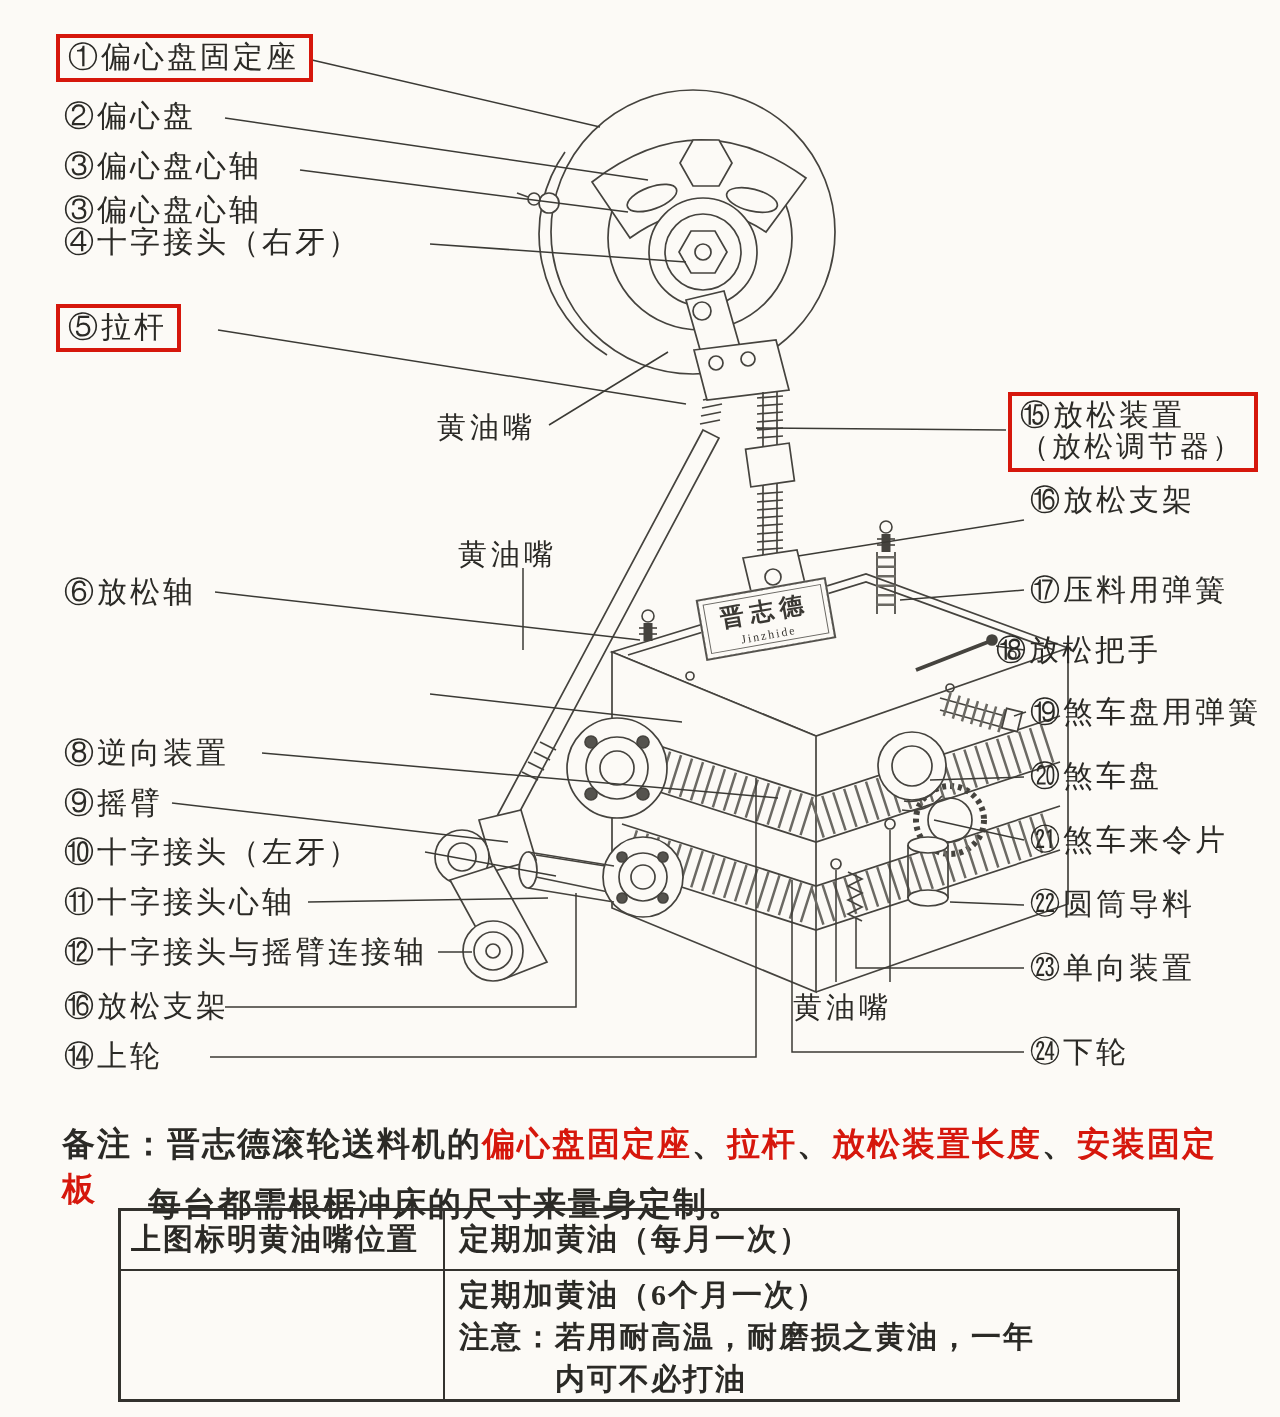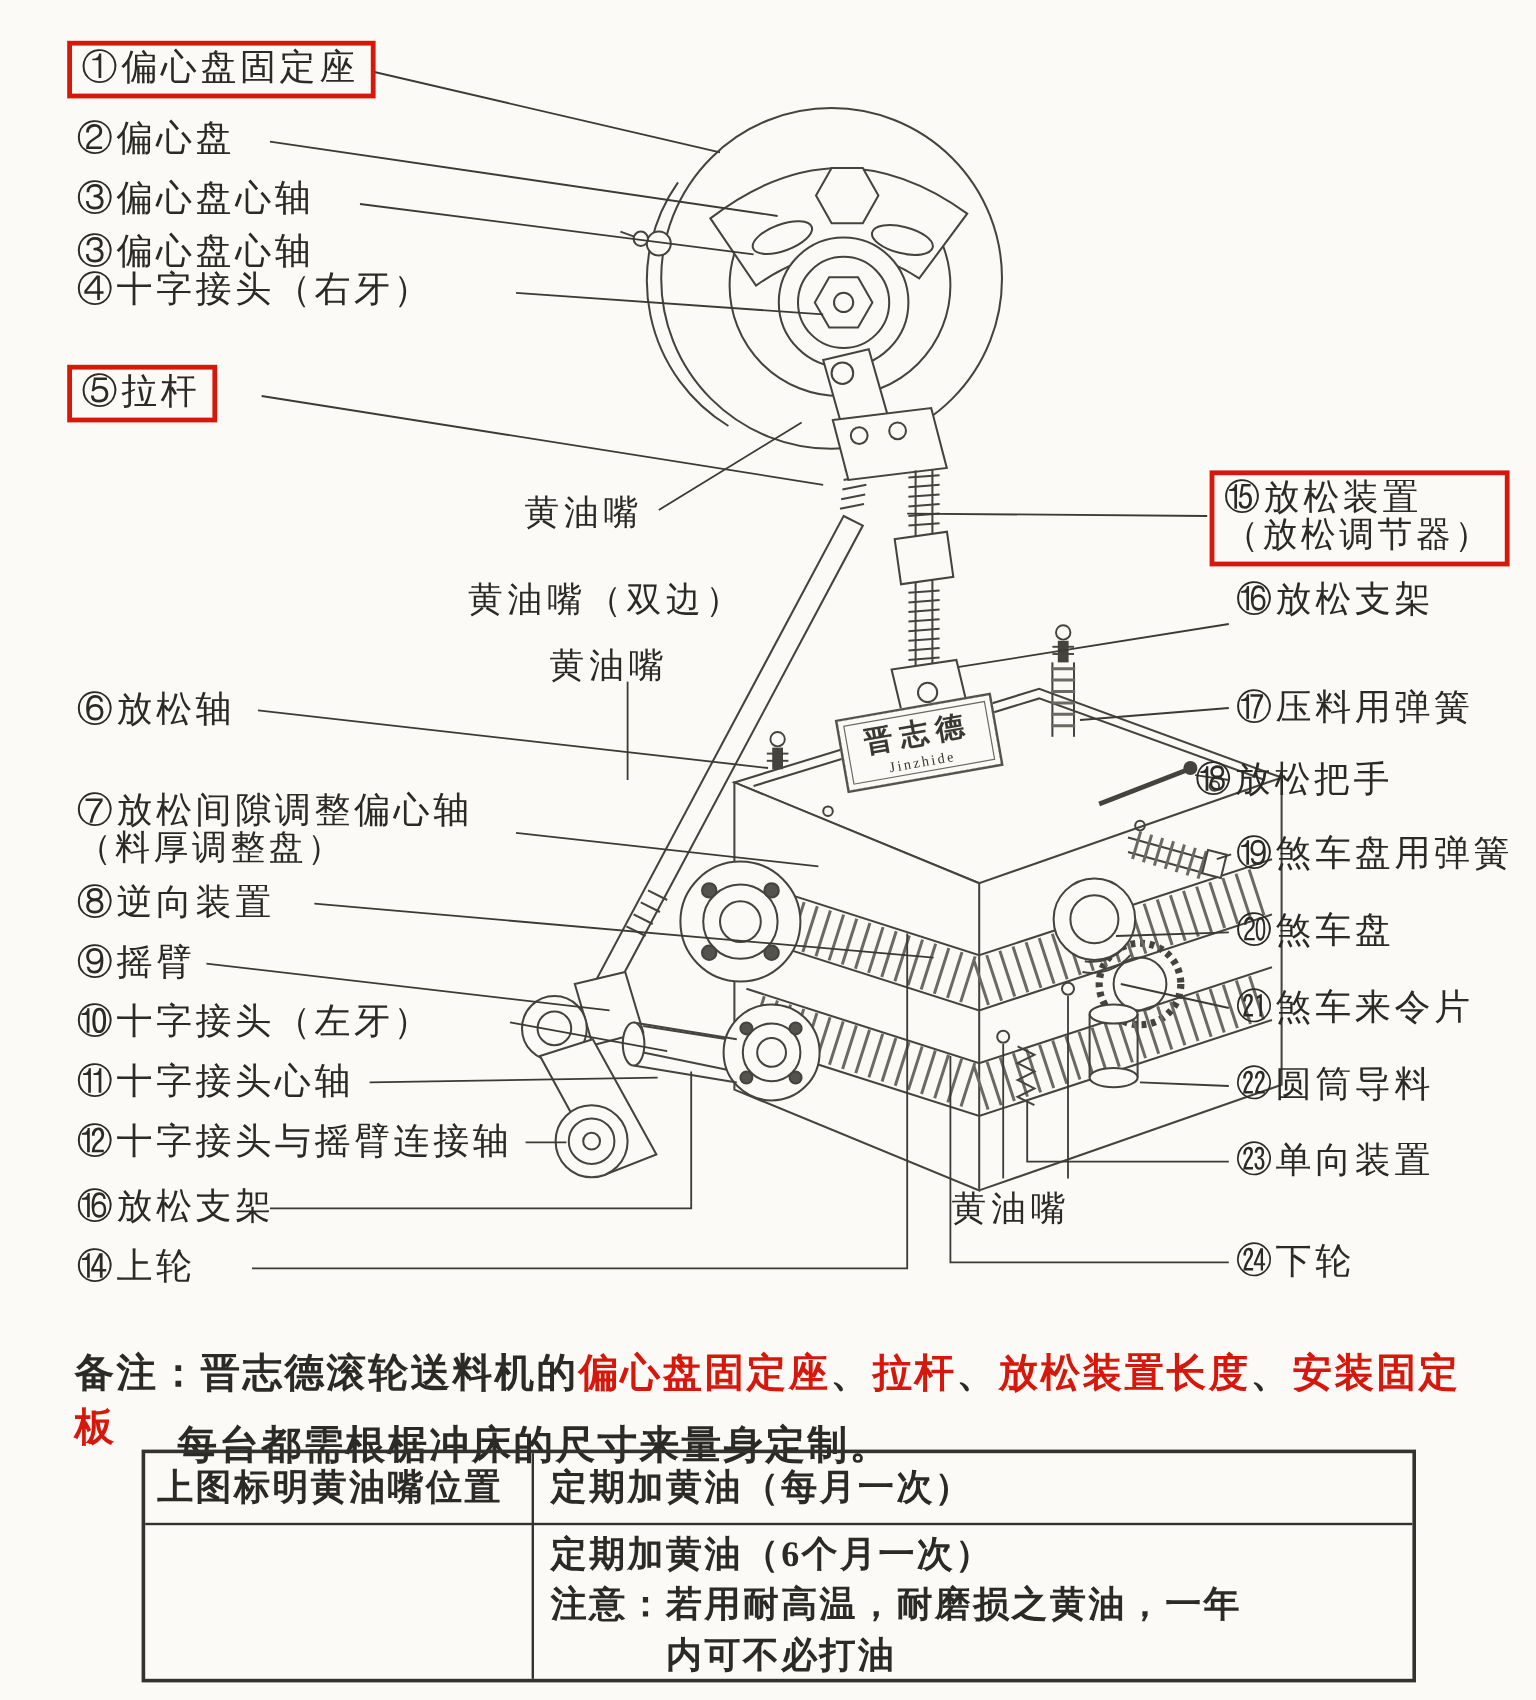--- a/index.html
+++ b/index.html
@@ -217,7 +217,6 @@
   <div class="lbl" style="left:64px;top:1040px">⑭上轮</div>
 
   <div class="grease" style="left:437px;top:408px">黄油嘴</div>
-  <div class="grease" style="left:390px;top:480px">黄油嘴（双边）</div>
   <div class="grease" style="left:458px;top:535px">黄油嘴</div>
   <div class="grease" style="left:793px;top:988px">黄油嘴</div>
 

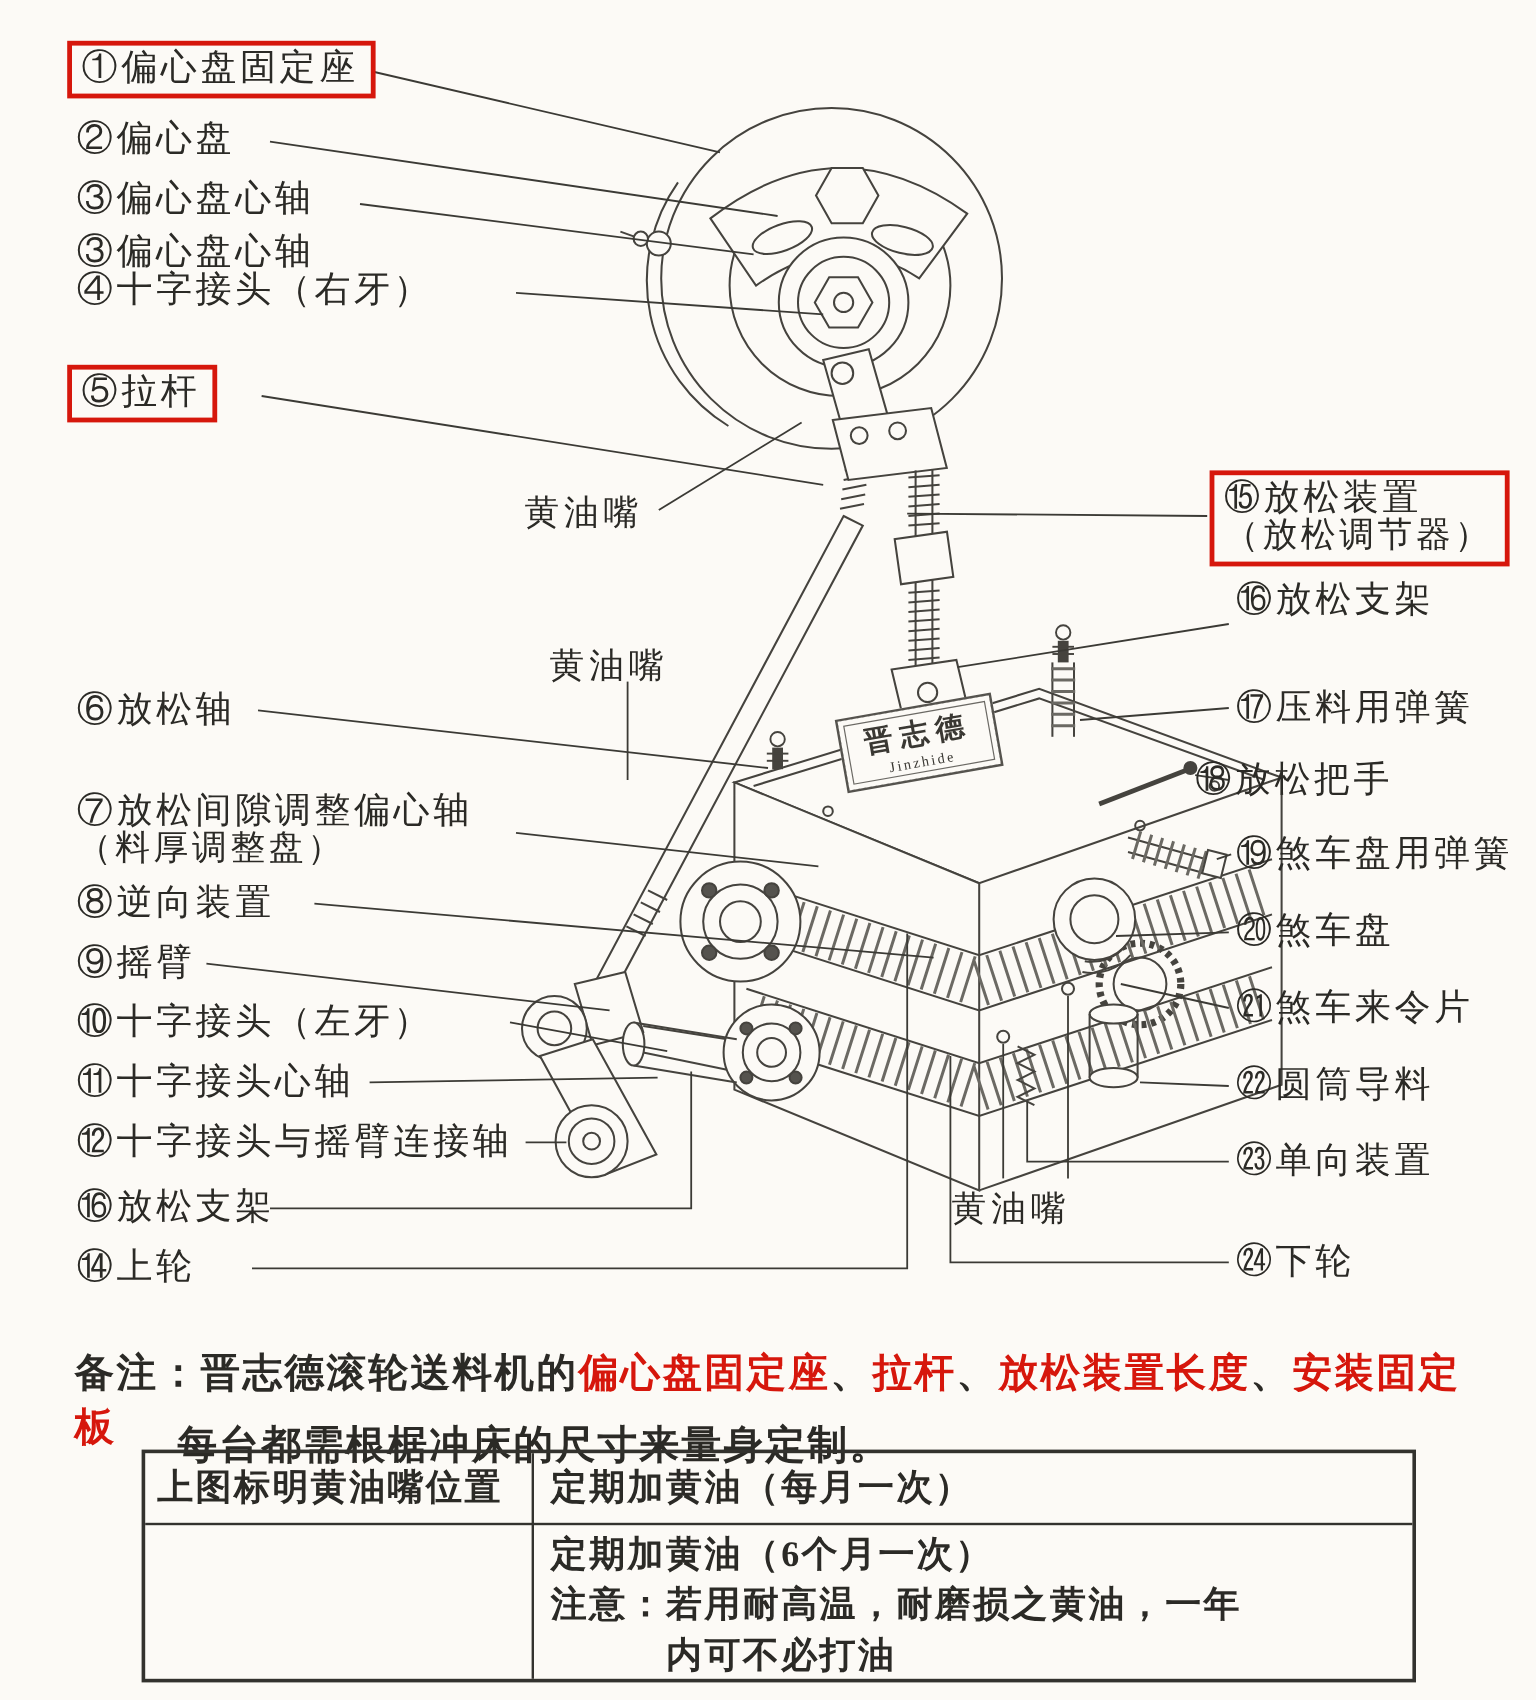--- a/index.html
+++ b/index.html
@@ -204,10 +204,6 @@
   <div class="lbl" style="left:64px;top:226px">④十字接头（右牙）</div>
   <div class="lbl boxed" style="left:56px;top:304px">⑤拉杆</div>
   <div class="lbl" style="left:64px;top:576px">⑥放松轴</div>
-  <div class="lbl" style="left:64px;top:660px">
-    <div>⑦放松间隙调整偏心轴</div>
-    <div class="sub">（料厚调整盘）</div>
-  </div>
   <div class="lbl" style="left:64px;top:737px">⑧逆向装置</div>
   <div class="lbl" style="left:64px;top:787px">⑨摇臂</div>
   <div class="lbl" style="left:64px;top:836px">⑩十字接头（左牙）</div>

